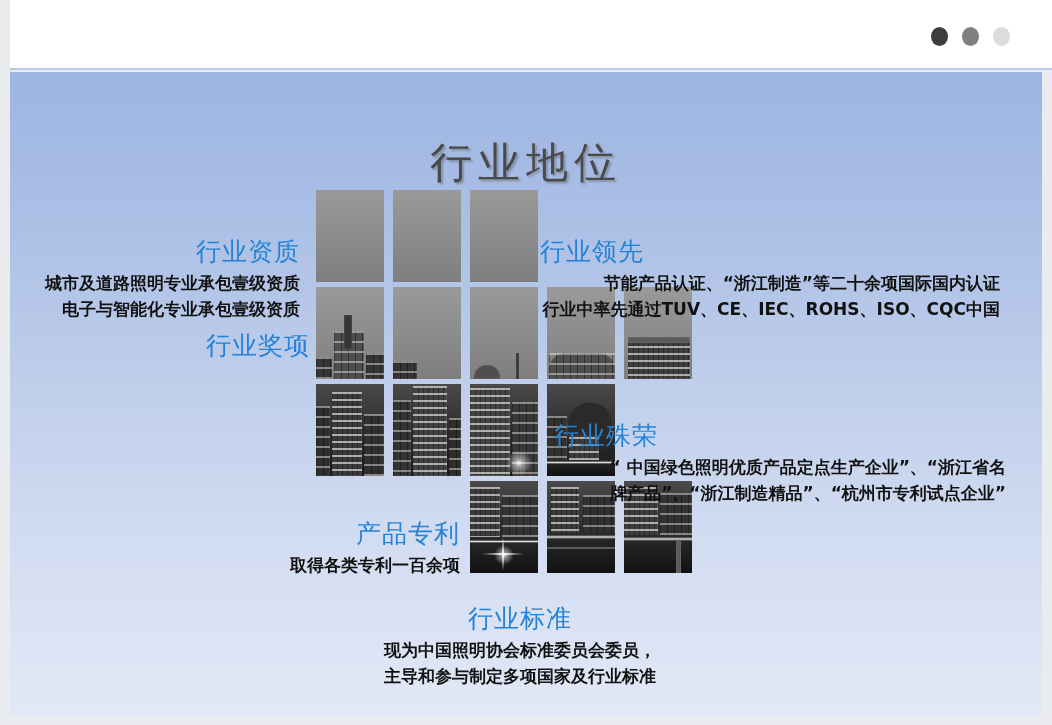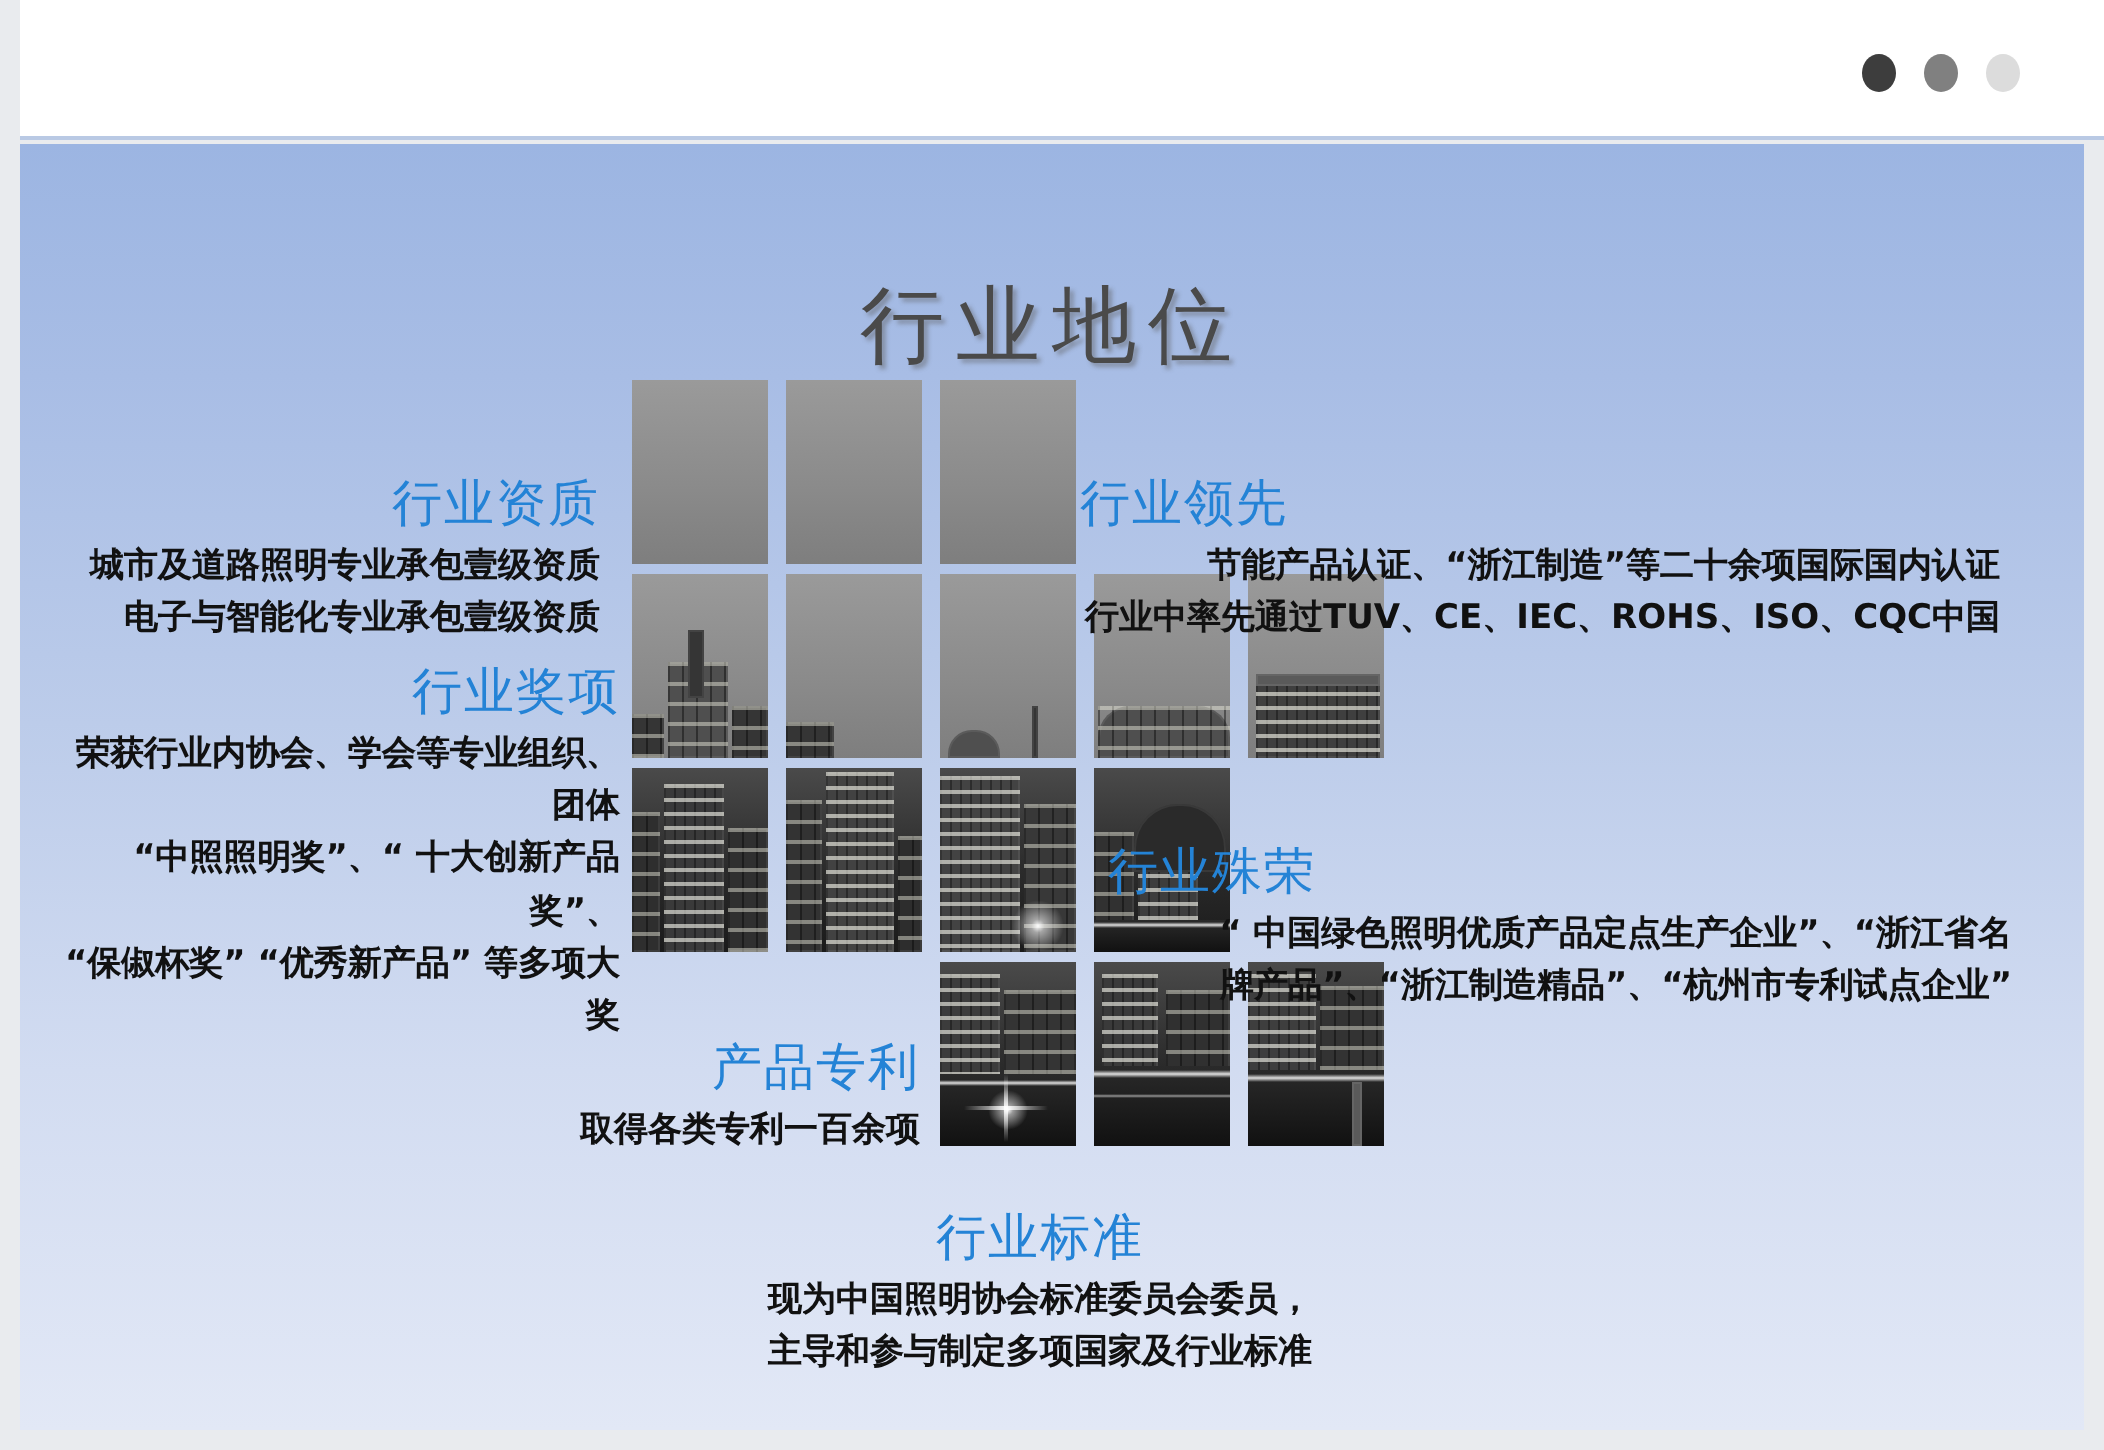--- a/index.html
+++ b/index.html
@@ -358,11 +358,6 @@
 
     <div class="blk ta-right" style="left:20px;top:212px;width:280px;">
       <div class="head">行业奖项</div>
-      <div class="body">
-        <div>荣获行业内协会、学会等专业组织、团体</div>
-        <div>“中照照明奖”、“ 十大创新产品奖”、</div>
-        <div>“保俶杯奖” “优秀新产品” 等多项大奖</div>
-      </div>
     </div>
 
     <div class="blk ta-right" style="left:544px;top:302px;width:452px;">

